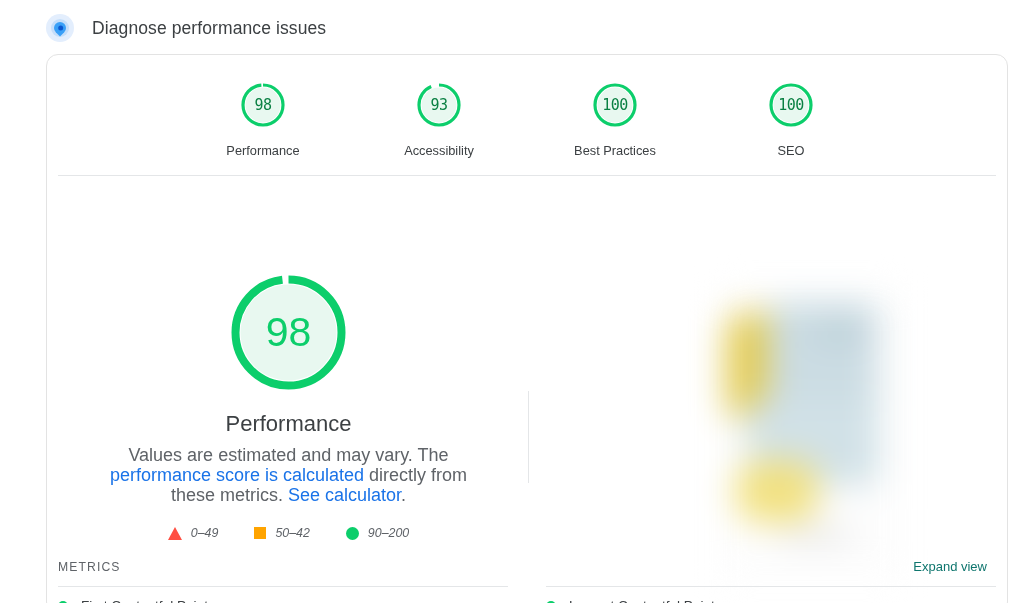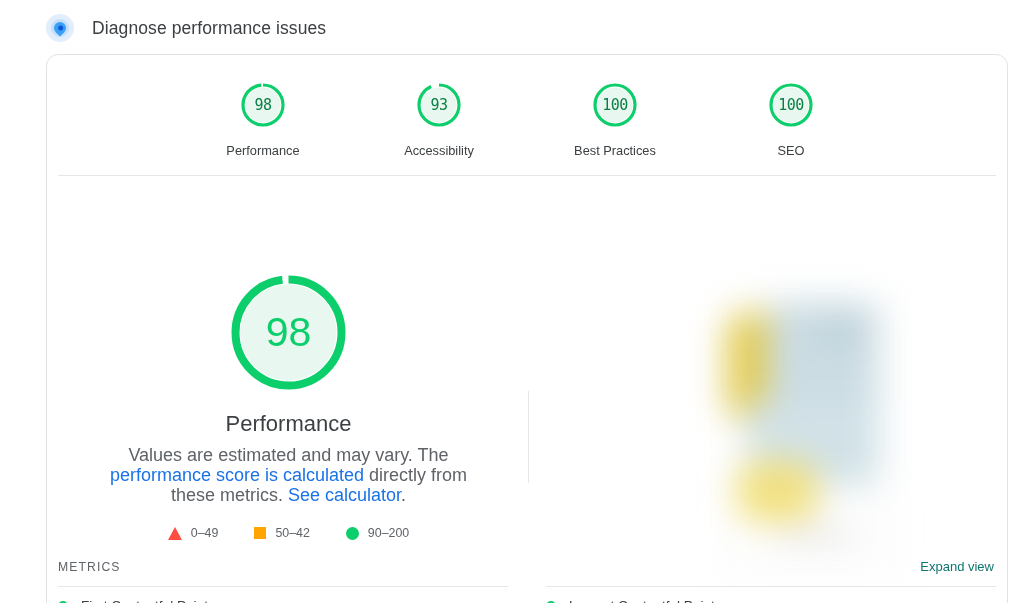--- a/index.html
+++ b/index.html
@@ -178,6 +178,7 @@
     display: flex;
     align-items: center;
     gap: 36px;
+    font-style: italic;
   }
   .legend-item {
     display: flex;

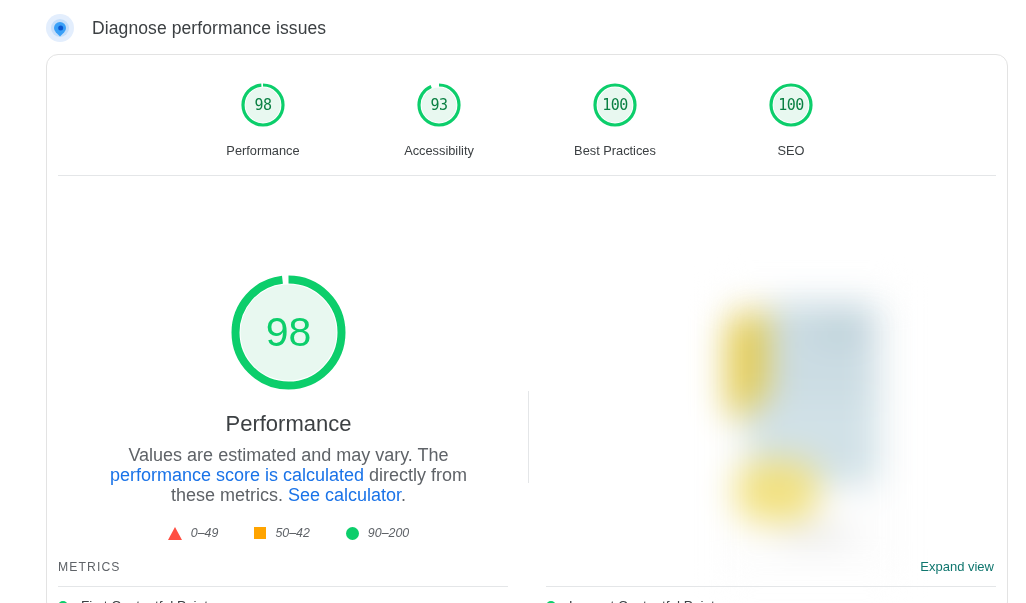--- a/index.html
+++ b/index.html
@@ -232,7 +232,7 @@
   }
   .metrics-head {
     position: absolute;
-    top: 3px; left: 11px; right: 13px;
+    top: 3px; left: 11px; right: 20px;
     display: flex;
     justify-content: space-between;
     align-items: center;

